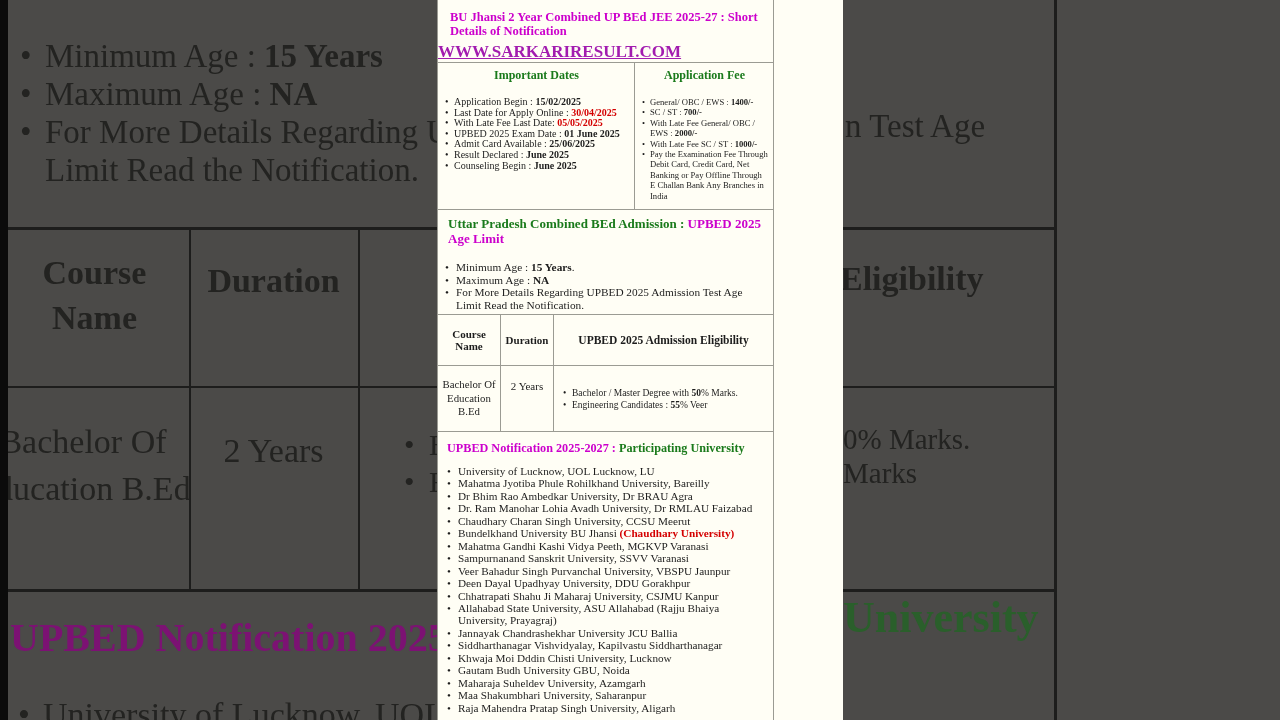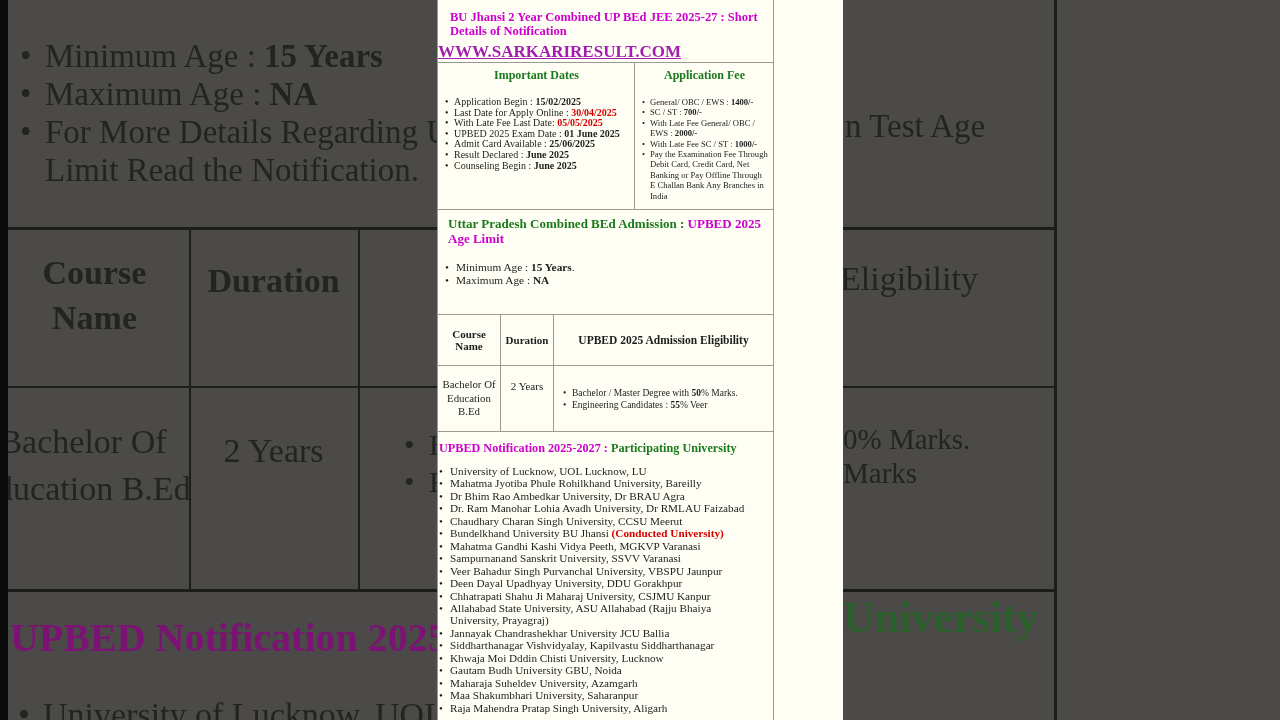--- a/index.html
+++ b/index.html
@@ -150,6 +150,7 @@
       <ul class="blist">
           <li><span>Minimum Age : </span><span class="b">15 Years</span><span>.</span></li>
           <li><span>Maximum Age : </span><span class="b">NA</span></li>
+          <li><span>For More Details Regarding UPBED 2025 Admission Test Age Limit Read the Notification.</span></li>
         </ul>
     </section>
 

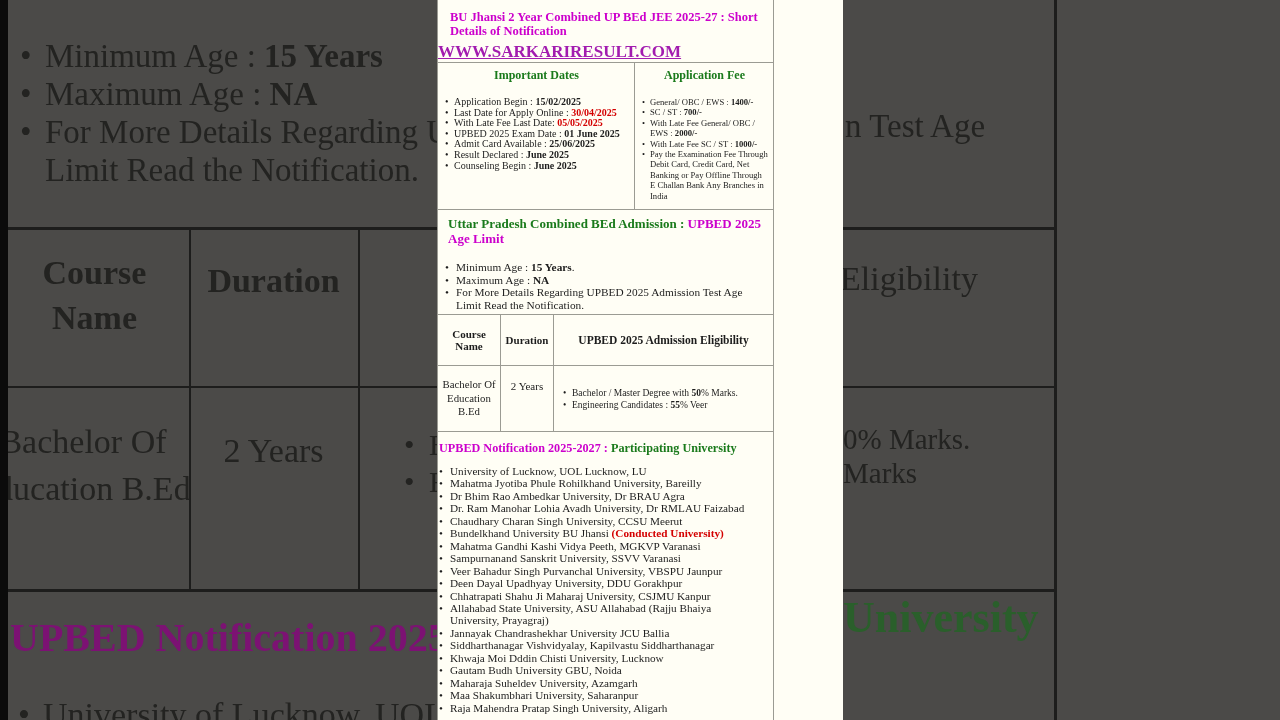--- a/index.html
+++ b/index.html
@@ -21,7 +21,7 @@
   .bg-bottom{position:absolute;left:16px;top:692px;white-space:nowrap;font-size:34px}
   .frag{position:absolute;white-space:nowrap}
   .f-testage{left:845px;top:108px;font-size:33px}
-  .f-elig{left:840px;top:260px;font-size:34px;font-weight:normal}
+  .f-elig{left:840px;top:260px;font-size:34px;font-weight:bold}
   .f-m50{left:843px;top:423px;font-size:29px}
   .f-m55{left:843px;top:457px;font-size:29px}
   .f-univ{left:843px;top:592px;font-size:44px;font-weight:bold;color:#2a5f2b}

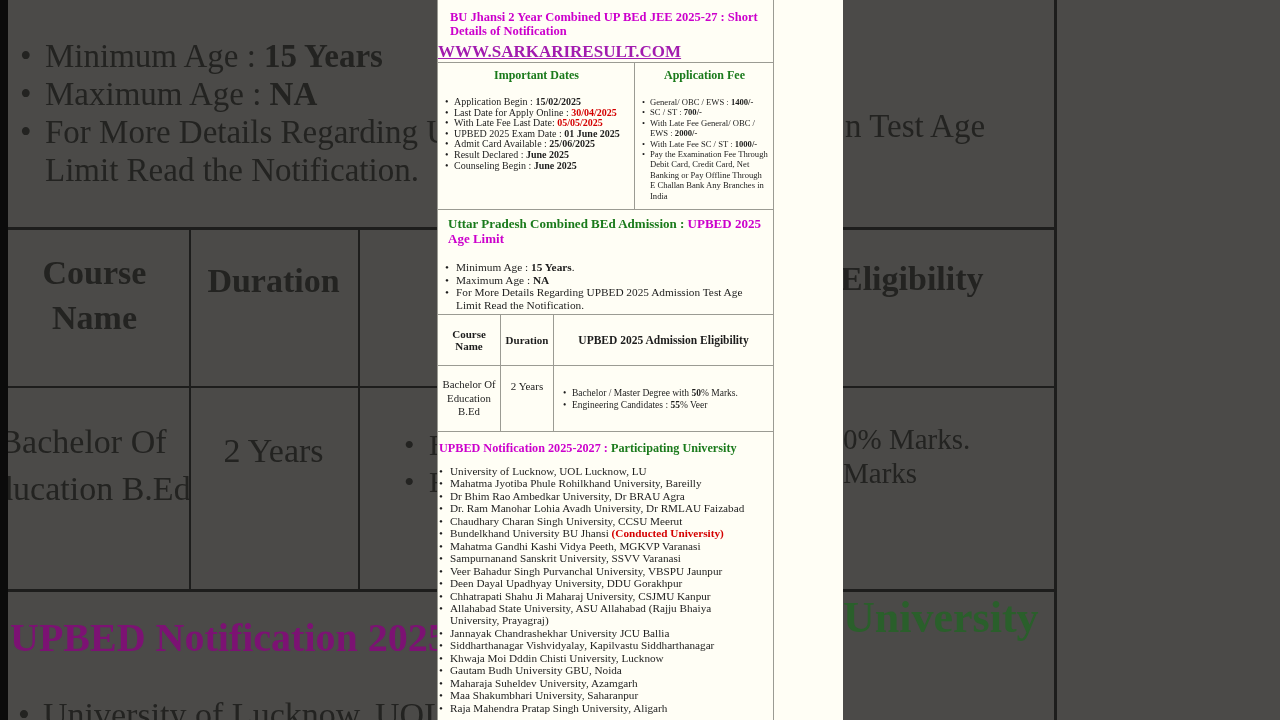--- a/index.html
+++ b/index.html
@@ -74,7 +74,7 @@
   .td-elig ul{width:100%;padding-left:8px}
   .td-elig li{font-size:9.5px;line-height:12px;padding-left:10px}
 
-  .sec-univ{border-bottom:none;padding:9px 4px 0 0}
+  .sec-univ{border-bottom:none;padding:9px 4px 0 8px}
   .sec-univ h3{font-size:12.2px;padding-left:1px;margin-bottom:9px;white-space:nowrap}
   .sec-univ ul{padding-right:14px}
   .sec-univ li{font-size:11.2px;line-height:12.45px;padding-left:12px}

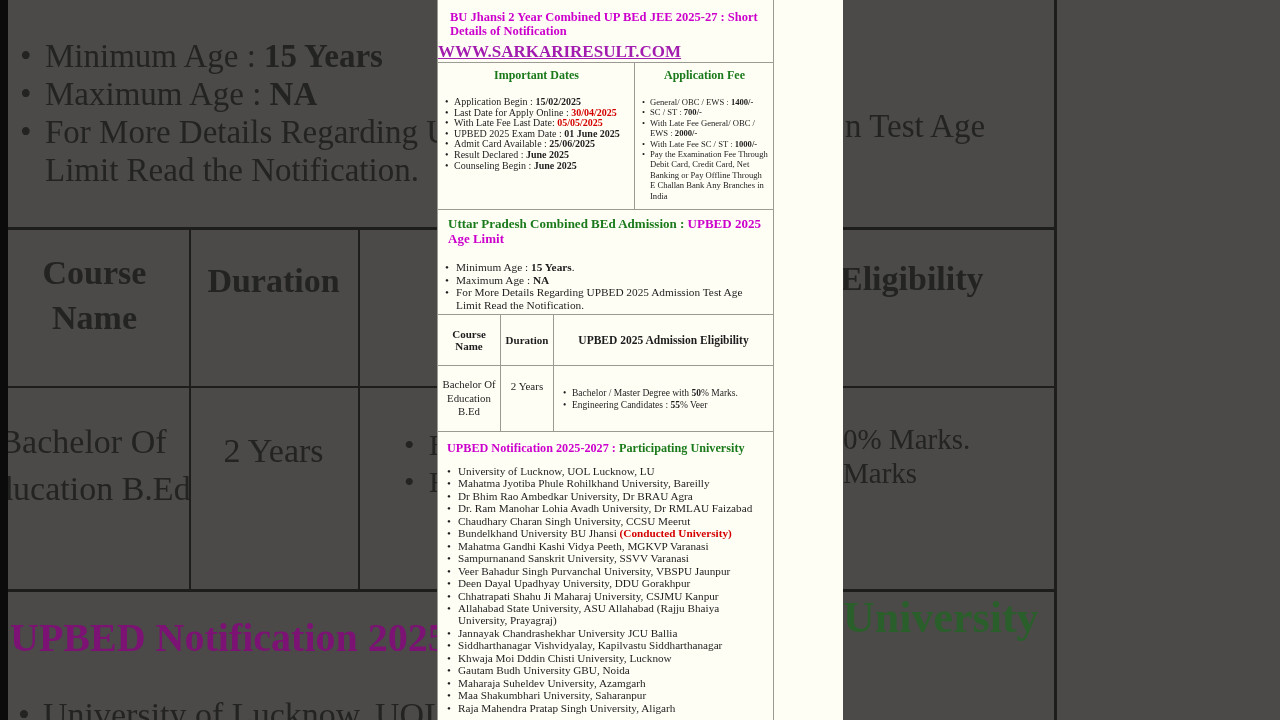--- a/index.html
+++ b/index.html
@@ -176,7 +176,7 @@
           <li><span>Dr Bhim Rao Ambedkar University, Dr BRAU Agra</span></li>
           <li><span>Dr. Ram Manohar Lohia Avadh University, Dr RMLAU Faizabad</span></li>
           <li><span>Chaudhary Charan Singh University, CCSU Meerut</span></li>
-          <li><span>Bundelkhand University BU Jhansi </span><span class="b red">(Conducted University)</span></li>
+          <li><span>Bundelkhand University BU Jhansi </span><span class="b red">(Chaudhary University)</span></li>
           <li><span>Mahatma Gandhi Kashi Vidya Peeth, MGKVP Varanasi</span></li>
           <li><span>Sampurnanand Sanskrit University, SSVV Varanasi</span></li>
           <li><span>Veer Bahadur Singh Purvanchal University, VBSPU Jaunpur</span></li>

